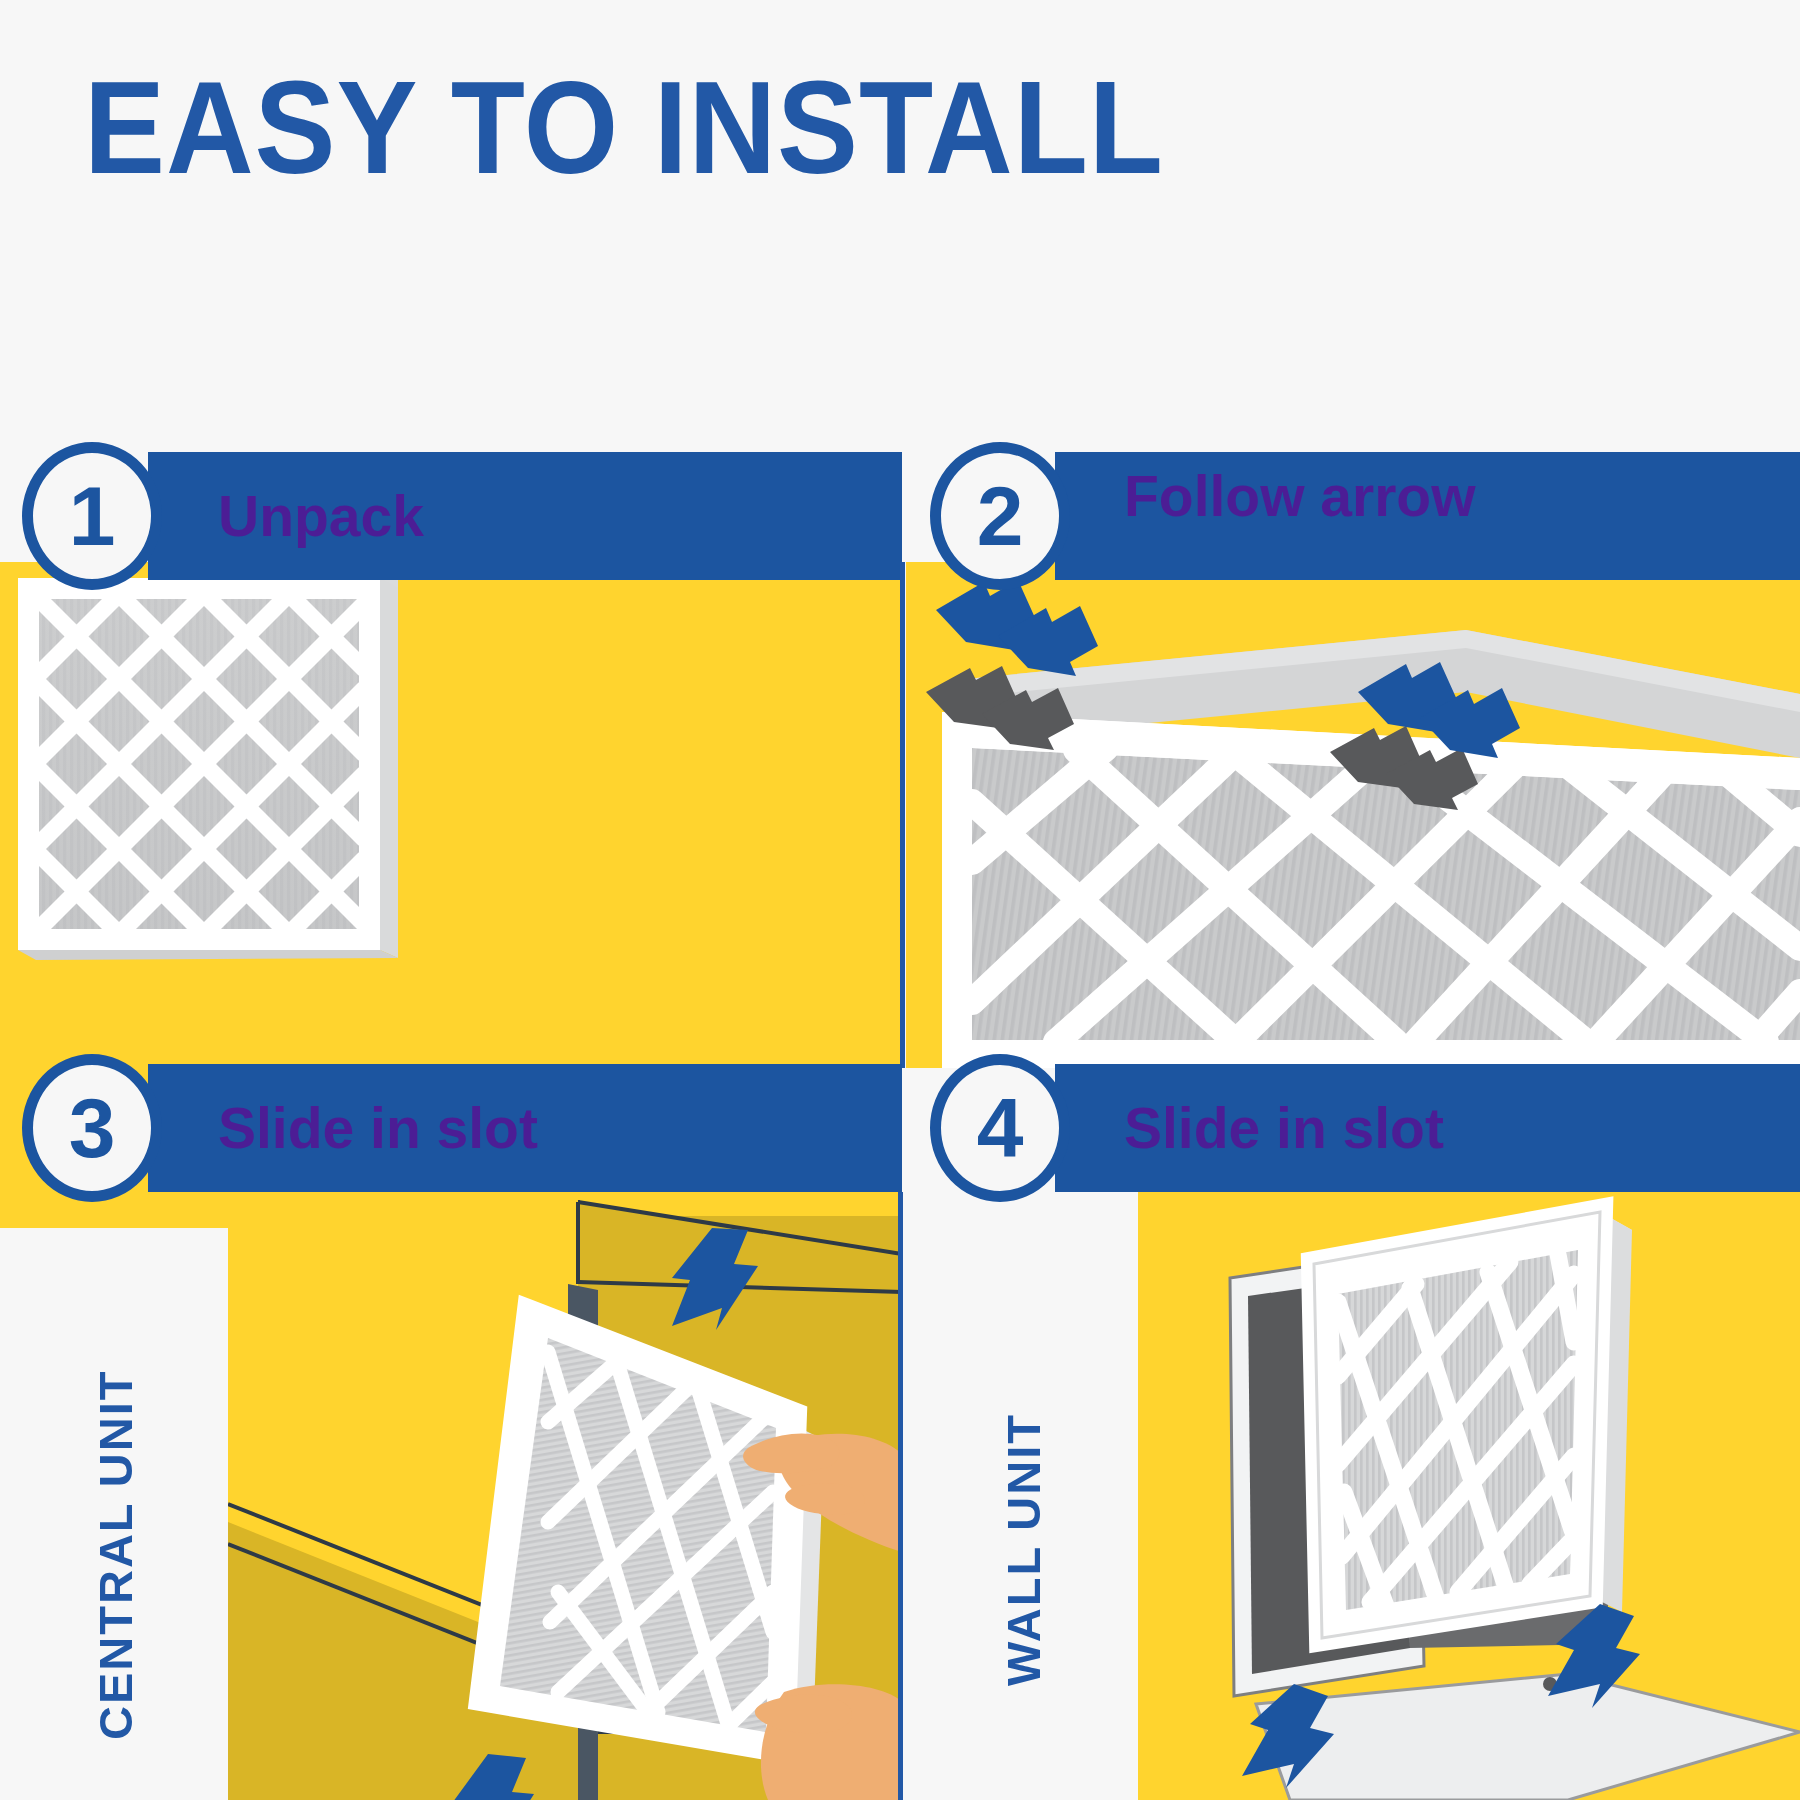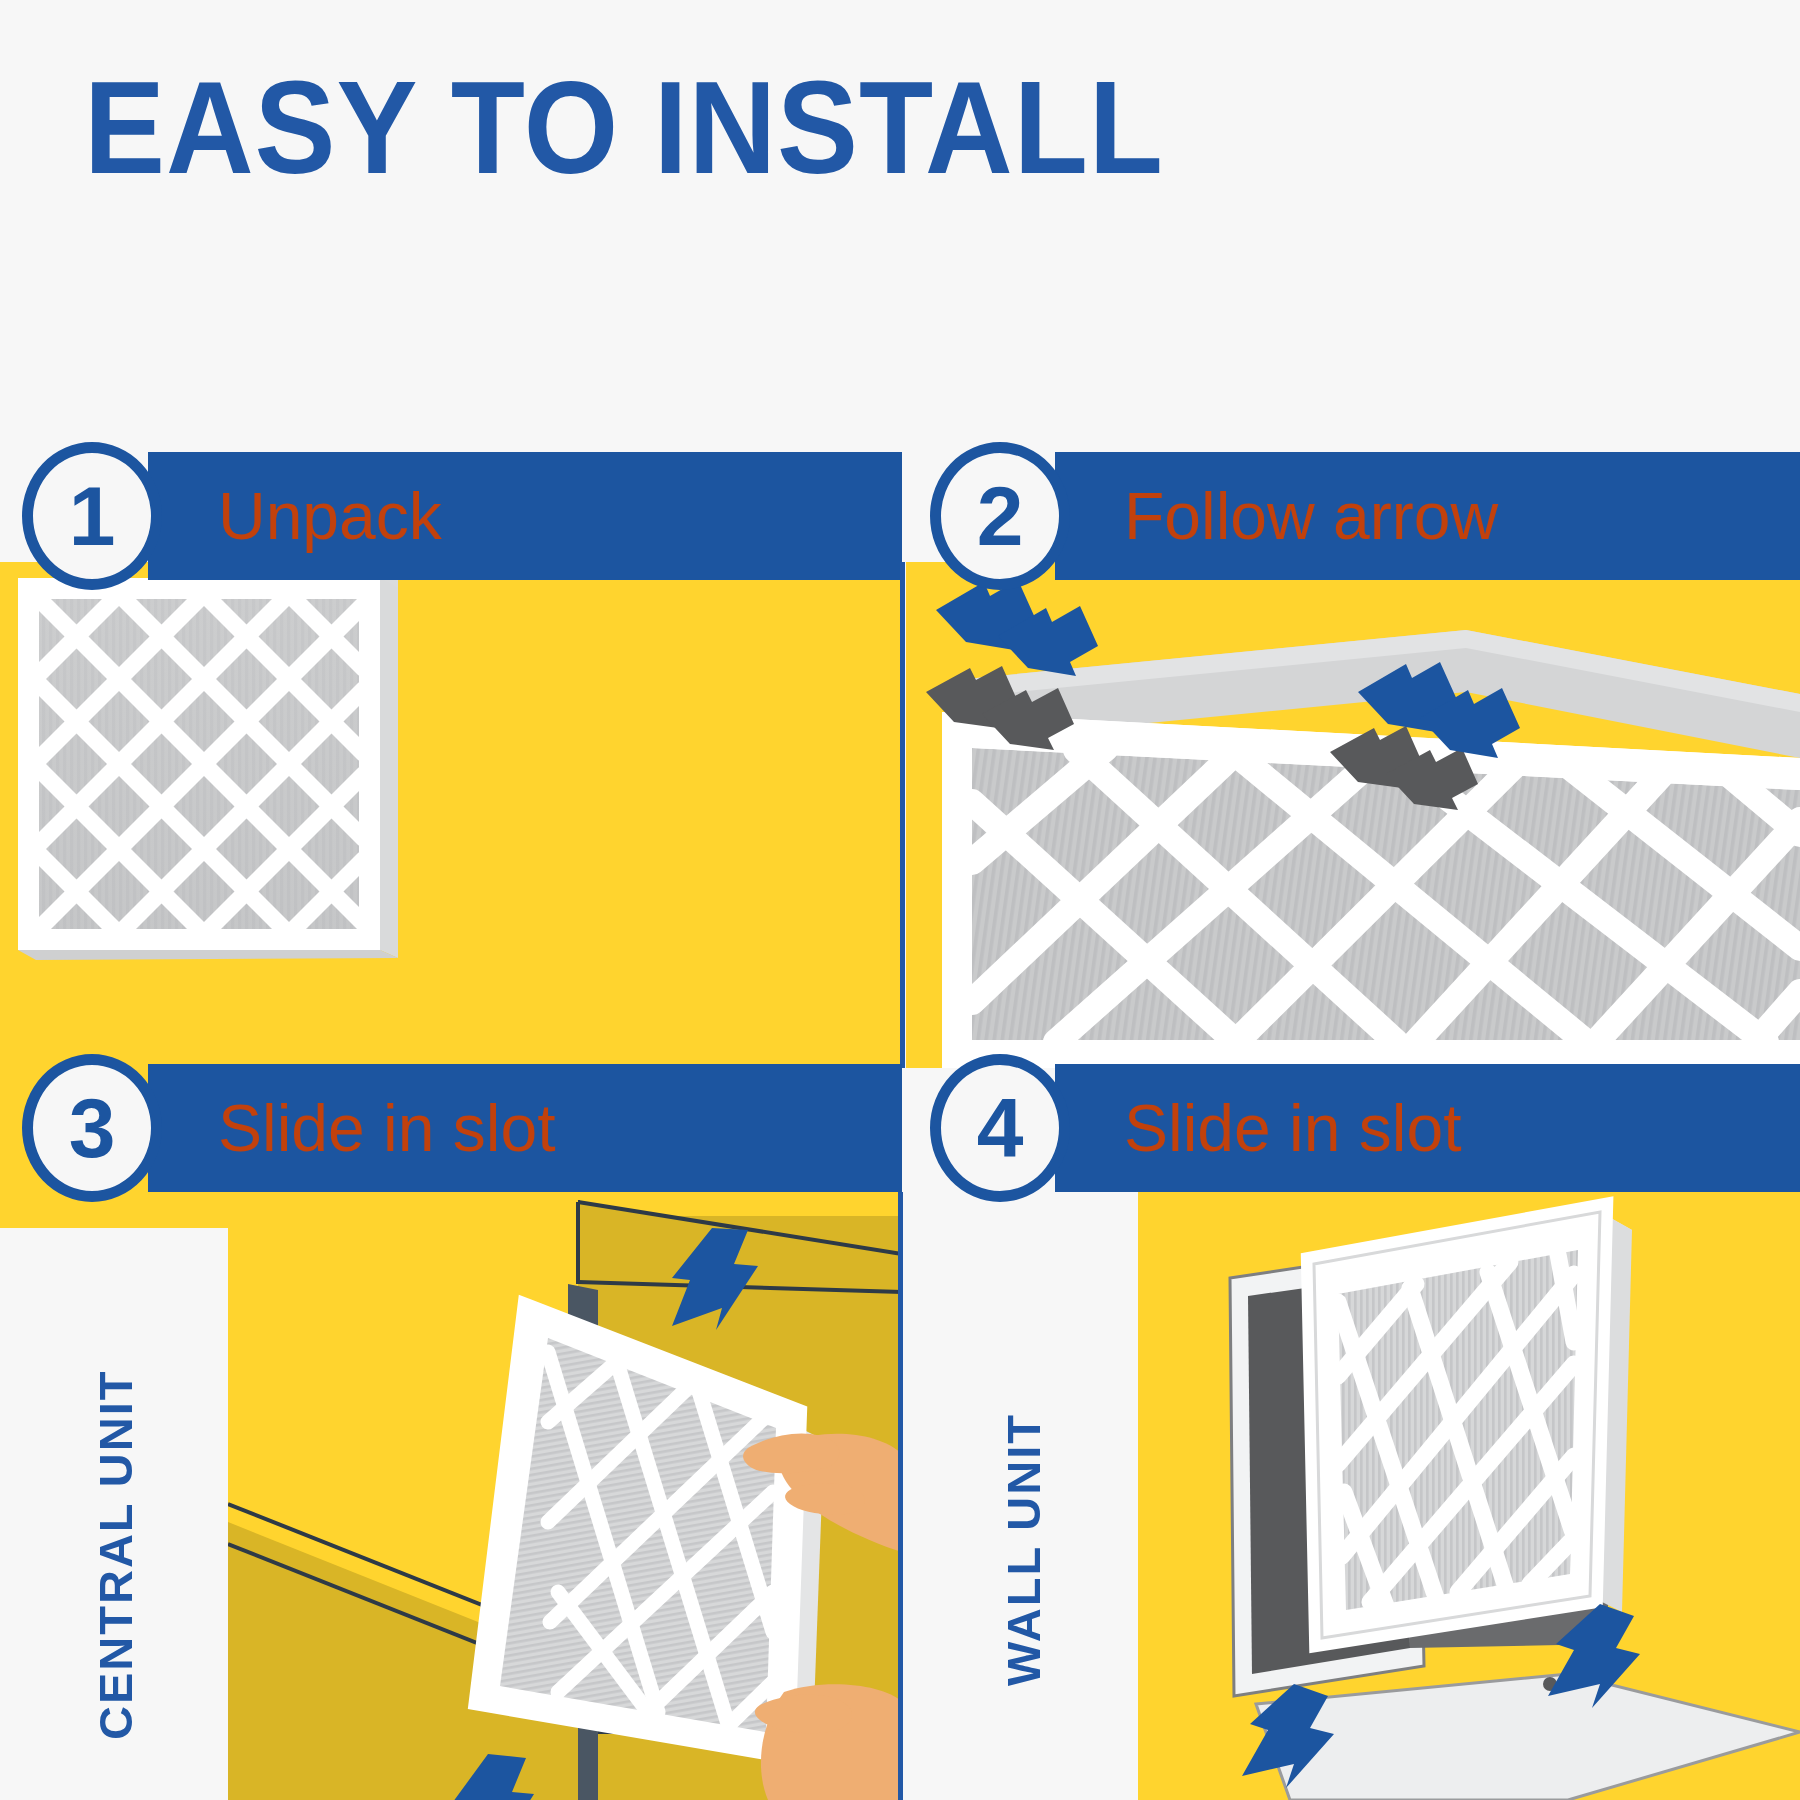--- a/index.html
+++ b/index.html
@@ -46,11 +46,11 @@
 
   .steplabel{
     position:absolute;
-    color:#c2410c;
-    font-size:66px;
+    color:#4c1d95;
+    font-size:57px;
     line-height:128px;
     white-space:nowrap;
-    font-weight:normal;
+    font-weight:bold;
   }
   #label1{left:218px;top:452px;}
   #label2{left:1124px;top:452px;}

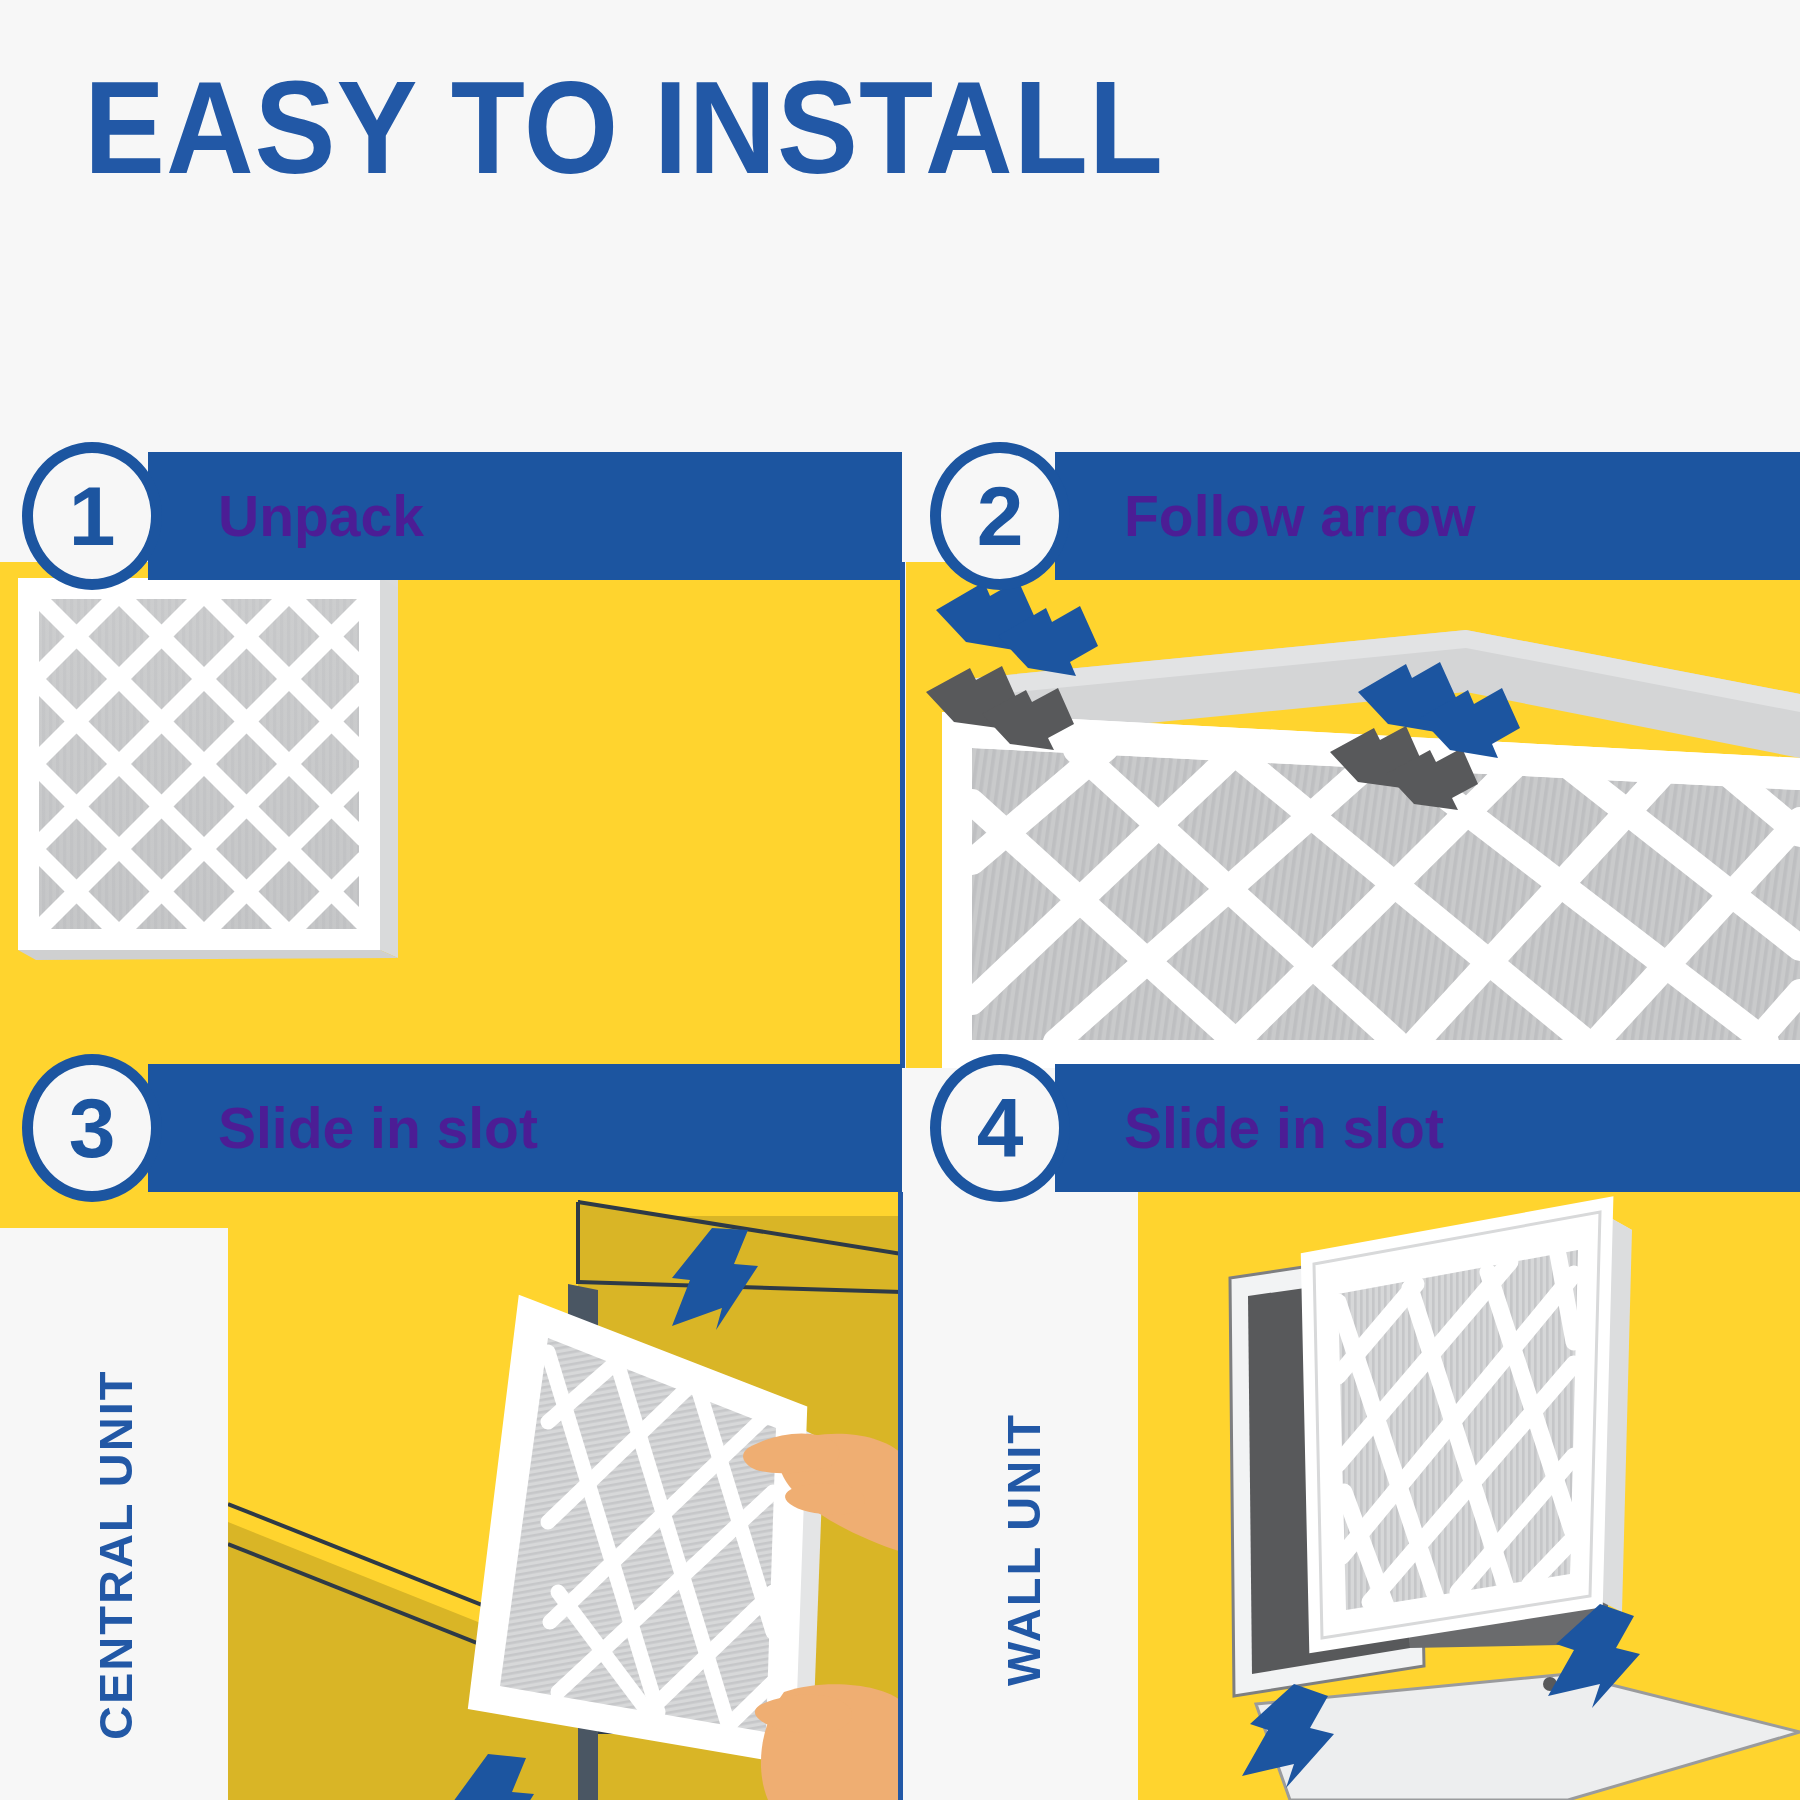--- a/index.html
+++ b/index.html
@@ -53,7 +53,7 @@
     font-weight:bold;
   }
   #label1{left:218px;top:452px;}
-  #label2{left:1124px;top:452px;}
+  #label2{left:1124px;top:432px;}
   #label3{left:218px;top:1064px;}
   #label4{left:1124px;top:1064px;}
 

